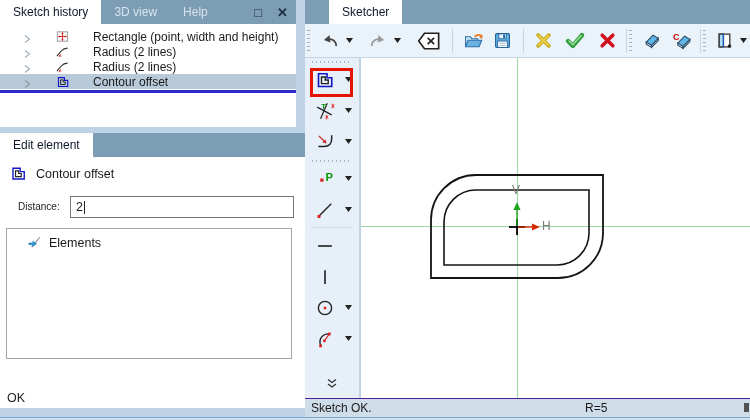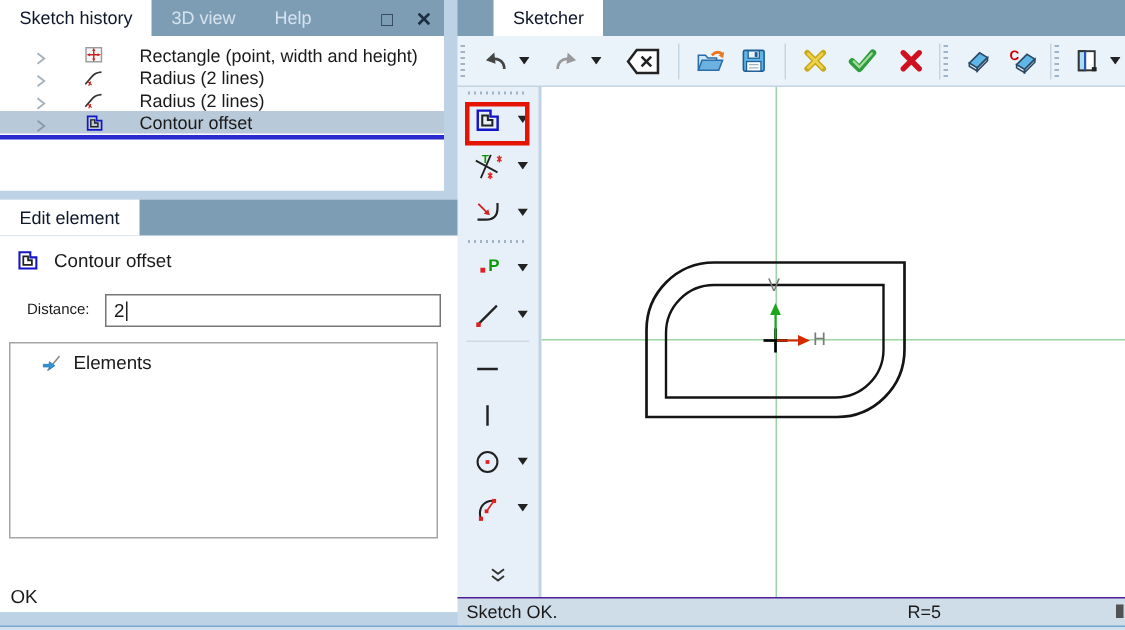--- a/index.html
+++ b/index.html
@@ -35,7 +35,7 @@
            display:flex;align-items:center;padding-left:5px;font-size:12.5px}
   .caret{width:1px;height:13px;background:#222;margin-left:1px}
   .groupbox{position:absolute;left:6px;top:71px;width:284px;height:129px;border:1px solid #a5a5a5;background:#fff}
-  .elements-row{margin:6px 0 0 20px;display:flex;gap:7px;font-size:12.5px}
+  .elements-row{margin:6px 0 0 20px;display:flex;gap:7px;align-items:center;font-size:12.5px}
   .chk-row{position:absolute;left:7px;top:208px;display:flex;gap:7px;align-items:center;font-size:12.5px}
   .checkbox{width:13px;height:13px;border:1px solid #444;background:#fff;display:flex;align-items:center;justify-content:center;flex:none}
   .ok{position:absolute;left:7px;top:234px;font-size:12.5px}

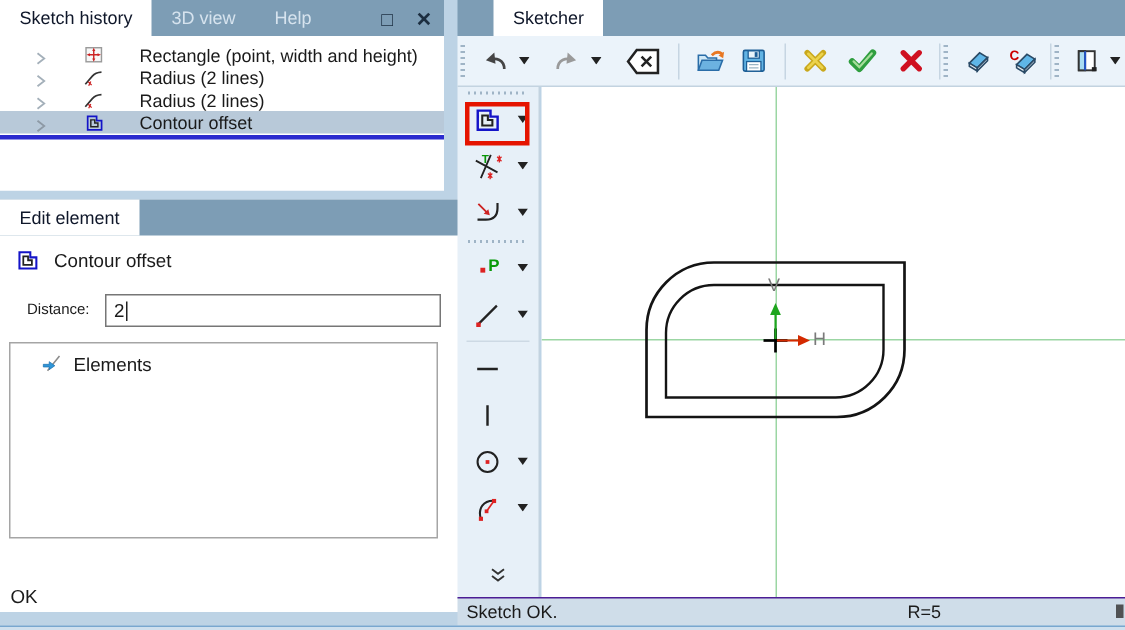--- a/index.html
+++ b/index.html
@@ -65,7 +65,7 @@
   .sk-status{position:absolute;left:0;bottom:3px;right:0;height:18px;background:#cfdde9;
              border-top:1px solid #4c1d95;display:flex;align-items:center}
   .sk-status .msg{padding-left:6px}
-  .sk-status .radius{position:absolute;left:300px}
+  .sk-status .radius{position:absolute;left:280px}
   .status-corner{position:absolute;right:1px;top:4px;width:5px;height:9px;background:#3a3a3a;opacity:.85}
   .bottom-strip{position:absolute;left:0;bottom:0;width:750px;height:3px;background:#cfe0ee;border-top:1px solid #79a7cf;box-sizing:border-box}
 </style>

